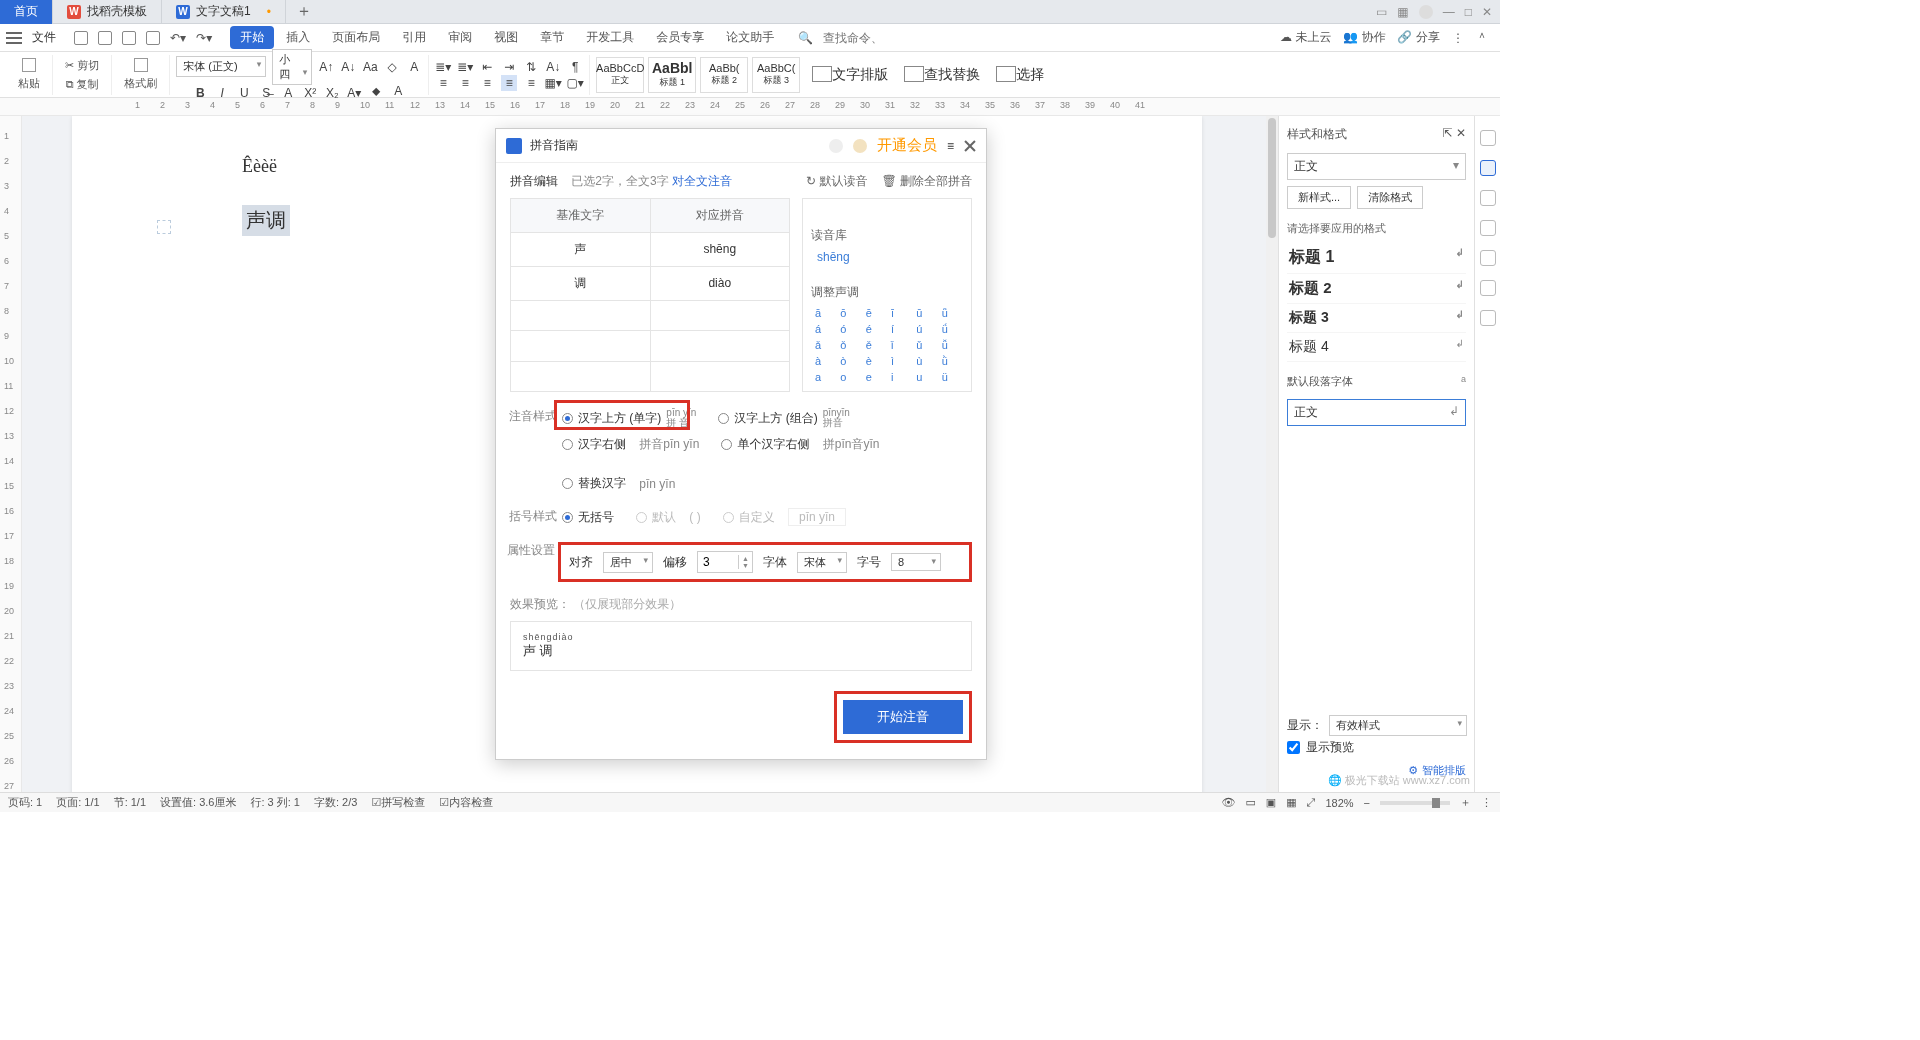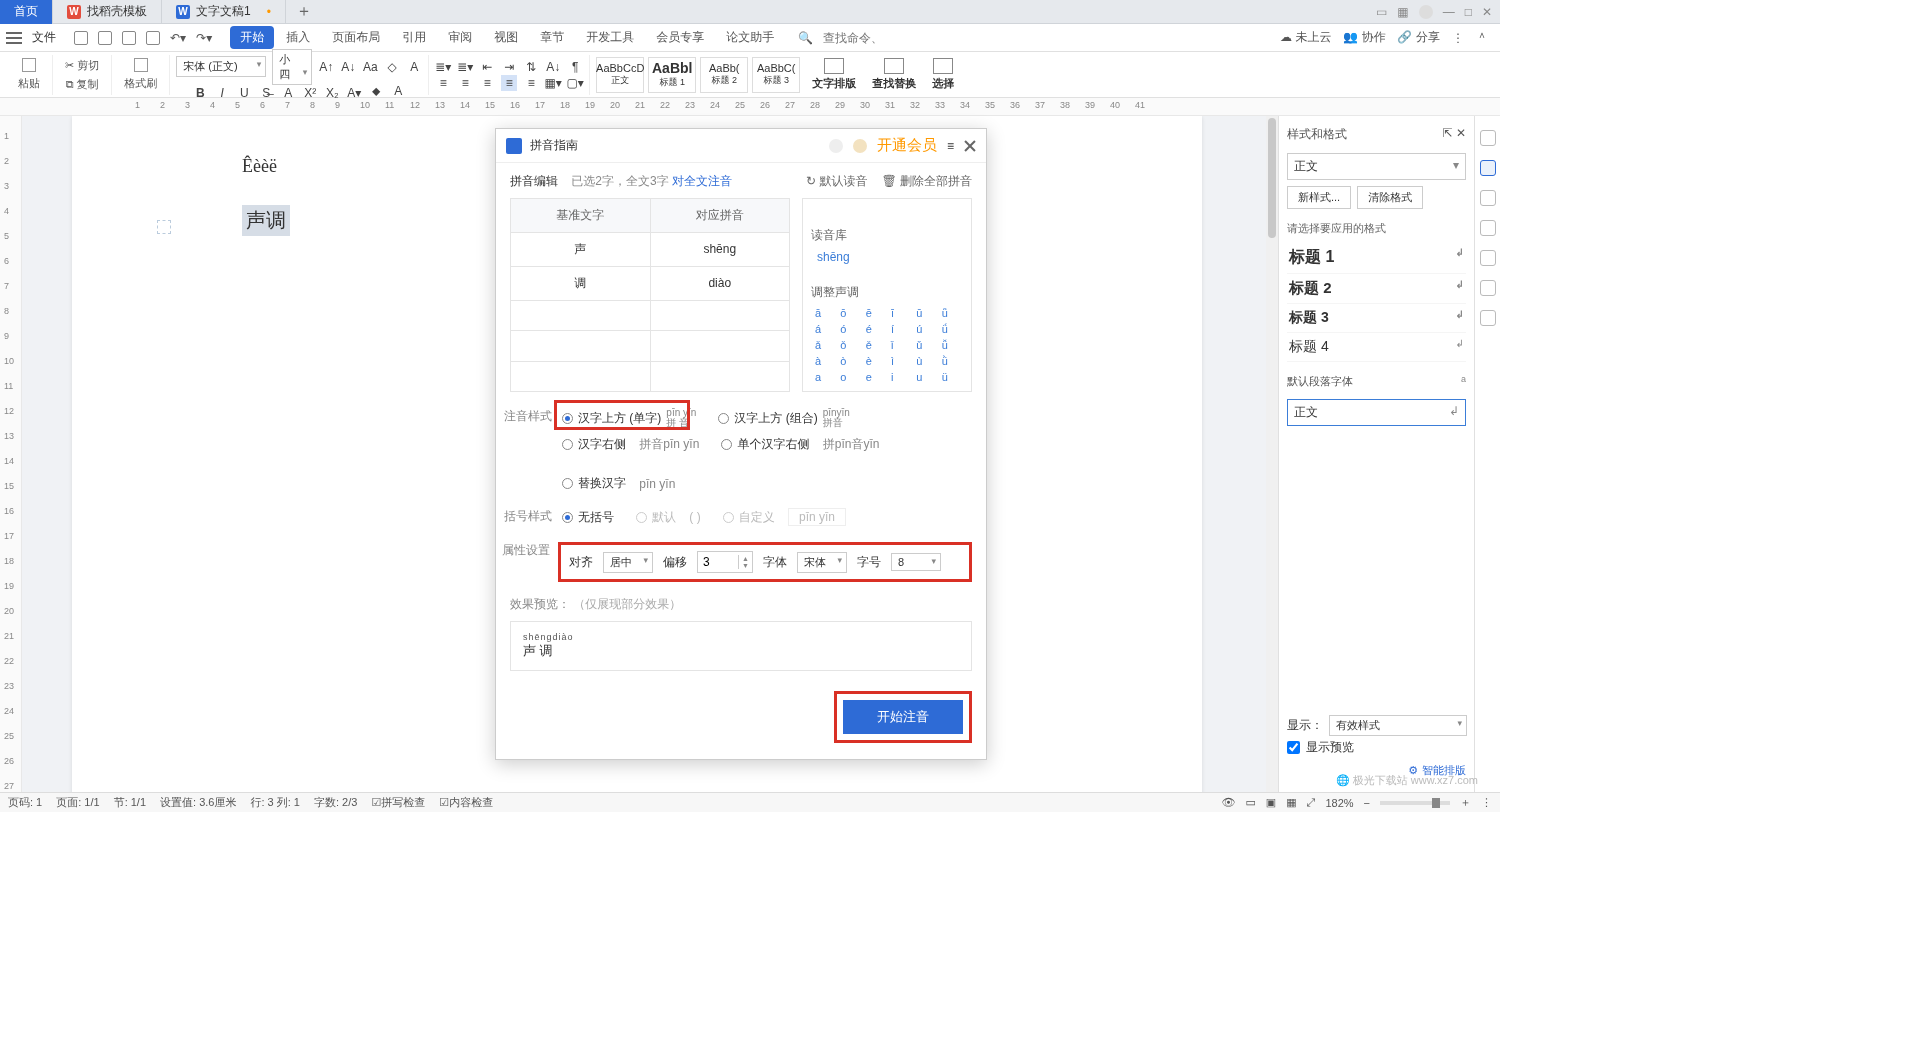--- a/index.html
+++ b/index.html
@@ -46,7 +46,7 @@
 .style-item .sp { font-size: 11px; }
 .style-item.big .sp { font-size: 14px; font-weight: bold; }
 .ribbon-right { display: flex; gap: 4px; }
-.ricon { display: flex; flex-direction: column; align-items: center; padding: 0 6px; font-size: 11px; font-weight: bold; }
+.ricon { display: flex; flex-direction: row; align-items: center; padding: 0 6px; font-size: 14px; }
 .ricon .ig { width: 20px; height: 16px; border: 1px solid #888; margin-bottom: 2px; }
 
 

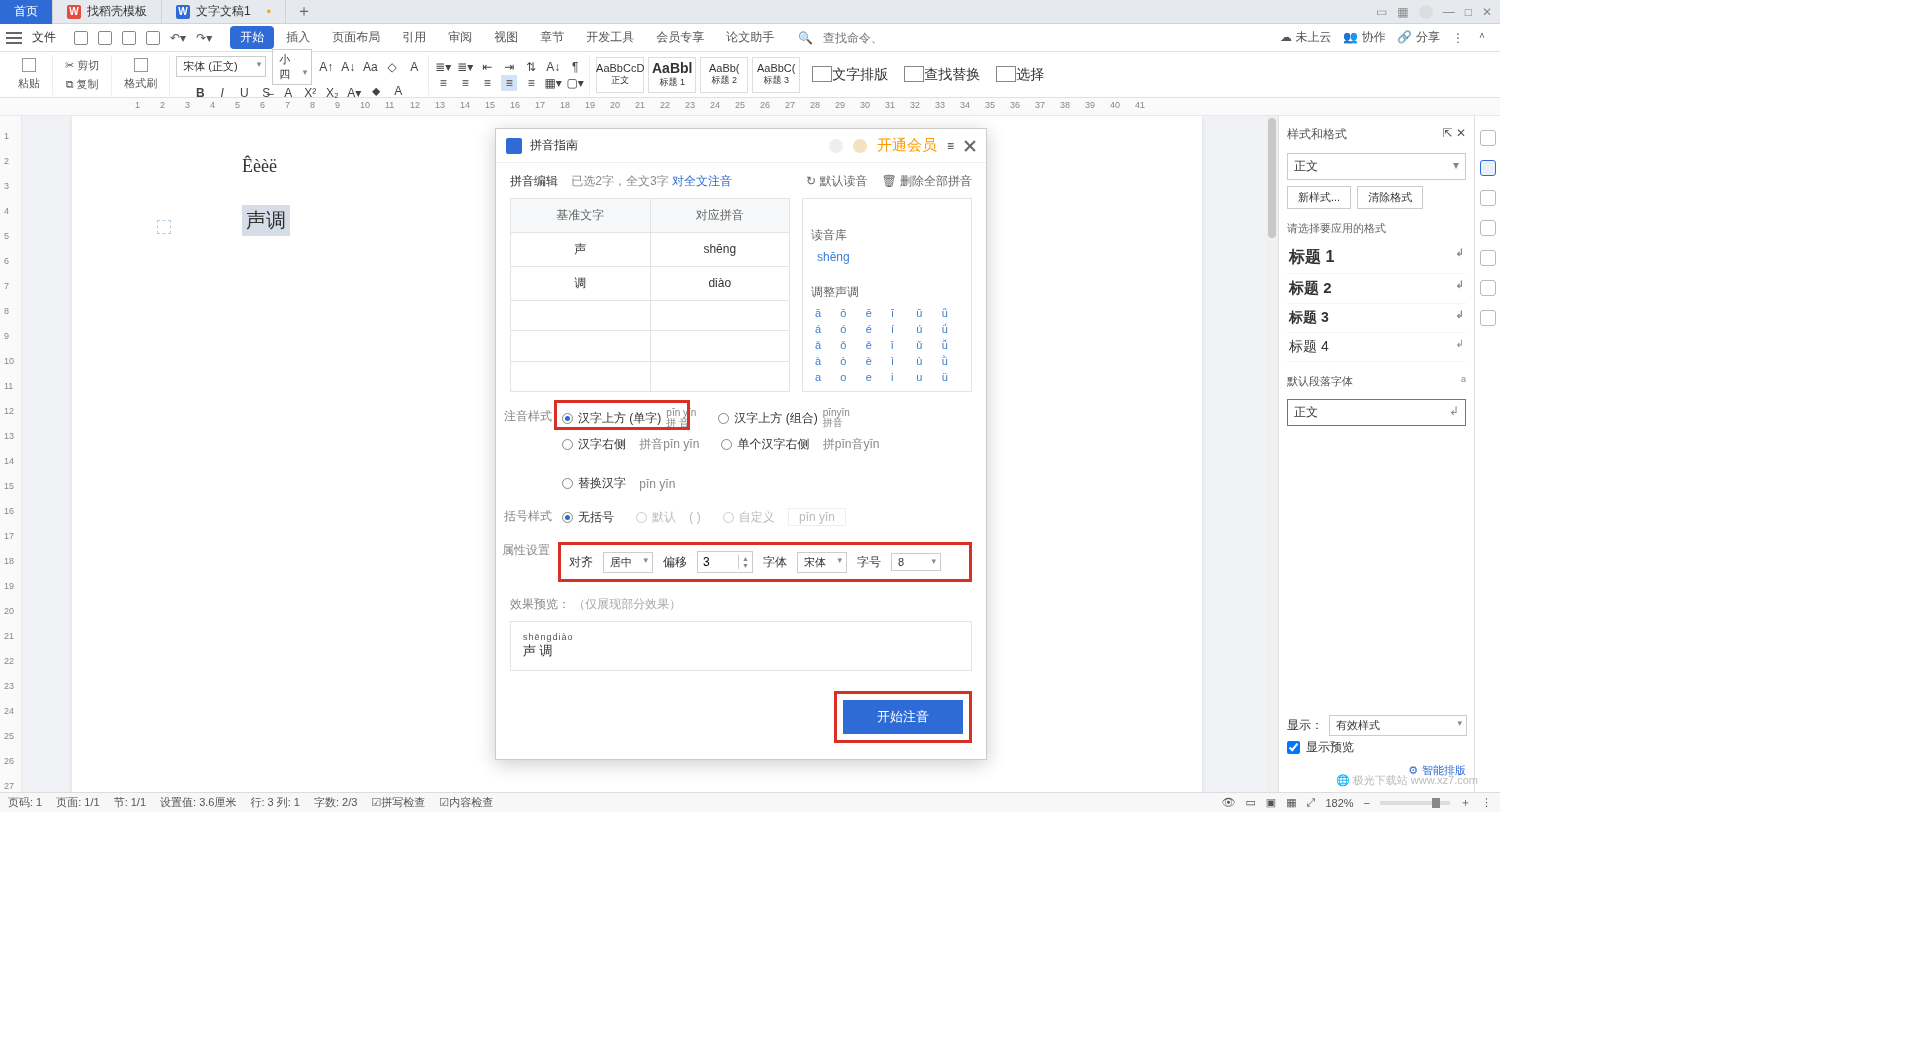--- a/index.html
+++ b/index.html
@@ -108,7 +108,7 @@
 .pron-box .lbl { color: #666; margin-bottom: 6px; margin-top: 20px; }
 .pron-reading { color: #3b7dd8; margin-bottom: 10px; padding-left: 6px; }
 .tone-grid { display: grid; grid-template-columns: repeat(6, 1fr); gap: 4px 8px; color: #3b7dd8; font-size: 11px; padding: 0 4px; }
-.section-label { position: absolute; left: -0px; width: 58px; text-align: left; color: #888; font-size: 12px; }
+.section-label { position: absolute; left: -0px; width: 58px; text-align: center; color: #888; font-size: 12px; }
 .dlg-section { position: relative; margin-top: 16px; padding-left: 52px; }
 .radio-row { display: flex; gap: 22px; align-items: center; flex-wrap: wrap; }
 .radio-row label { display: flex; align-items: center; gap: 5px; }

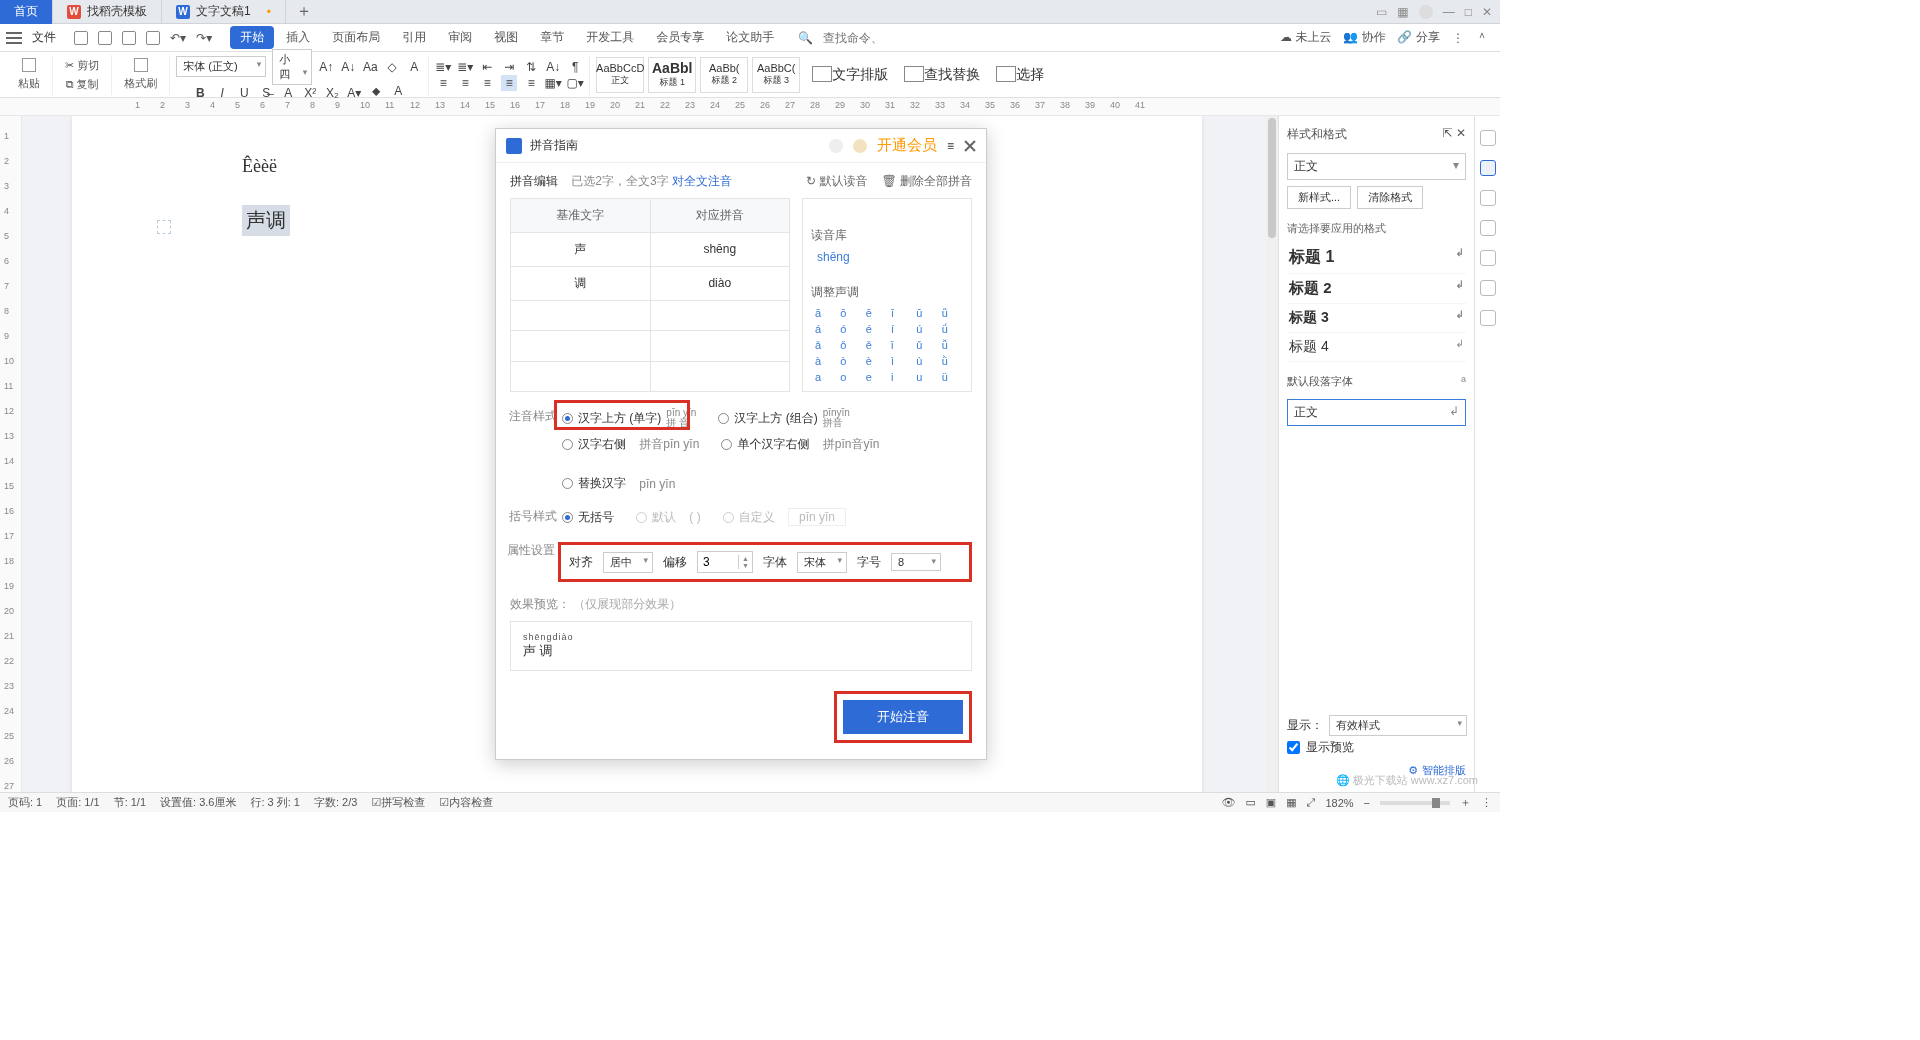--- a/index.html
+++ b/index.html
@@ -131,7 +131,7 @@
 
 .statusbar { position: absolute; bottom: 0; left: 0; right: 0; height: 20px; border-top: 1px solid #ddd; display: flex; align-items: center; padding: 0 8px; gap: 14px; font-size: 11px; color: #555; background: #f7f7f7; }
 .statusbar .right { margin-left: auto; display: flex; gap: 10px; align-items: center; }
-.watermark { position:absolute; right:22px; bottom:24px; color:#bbb; font-size:11px; }
+.watermark { position:absolute; right:30px; bottom:24px; color:#bbb; font-size:11px; }
 
 .scrollbar-v { position:absolute; right:0; top:0; bottom:0; width:12px; background:#f0f0f0; }
 .scrollbar-v .thumb { position:absolute; left:2px; right:2px; top:2px; height:120px; background:#c8c8c8; border-radius:4px; }

